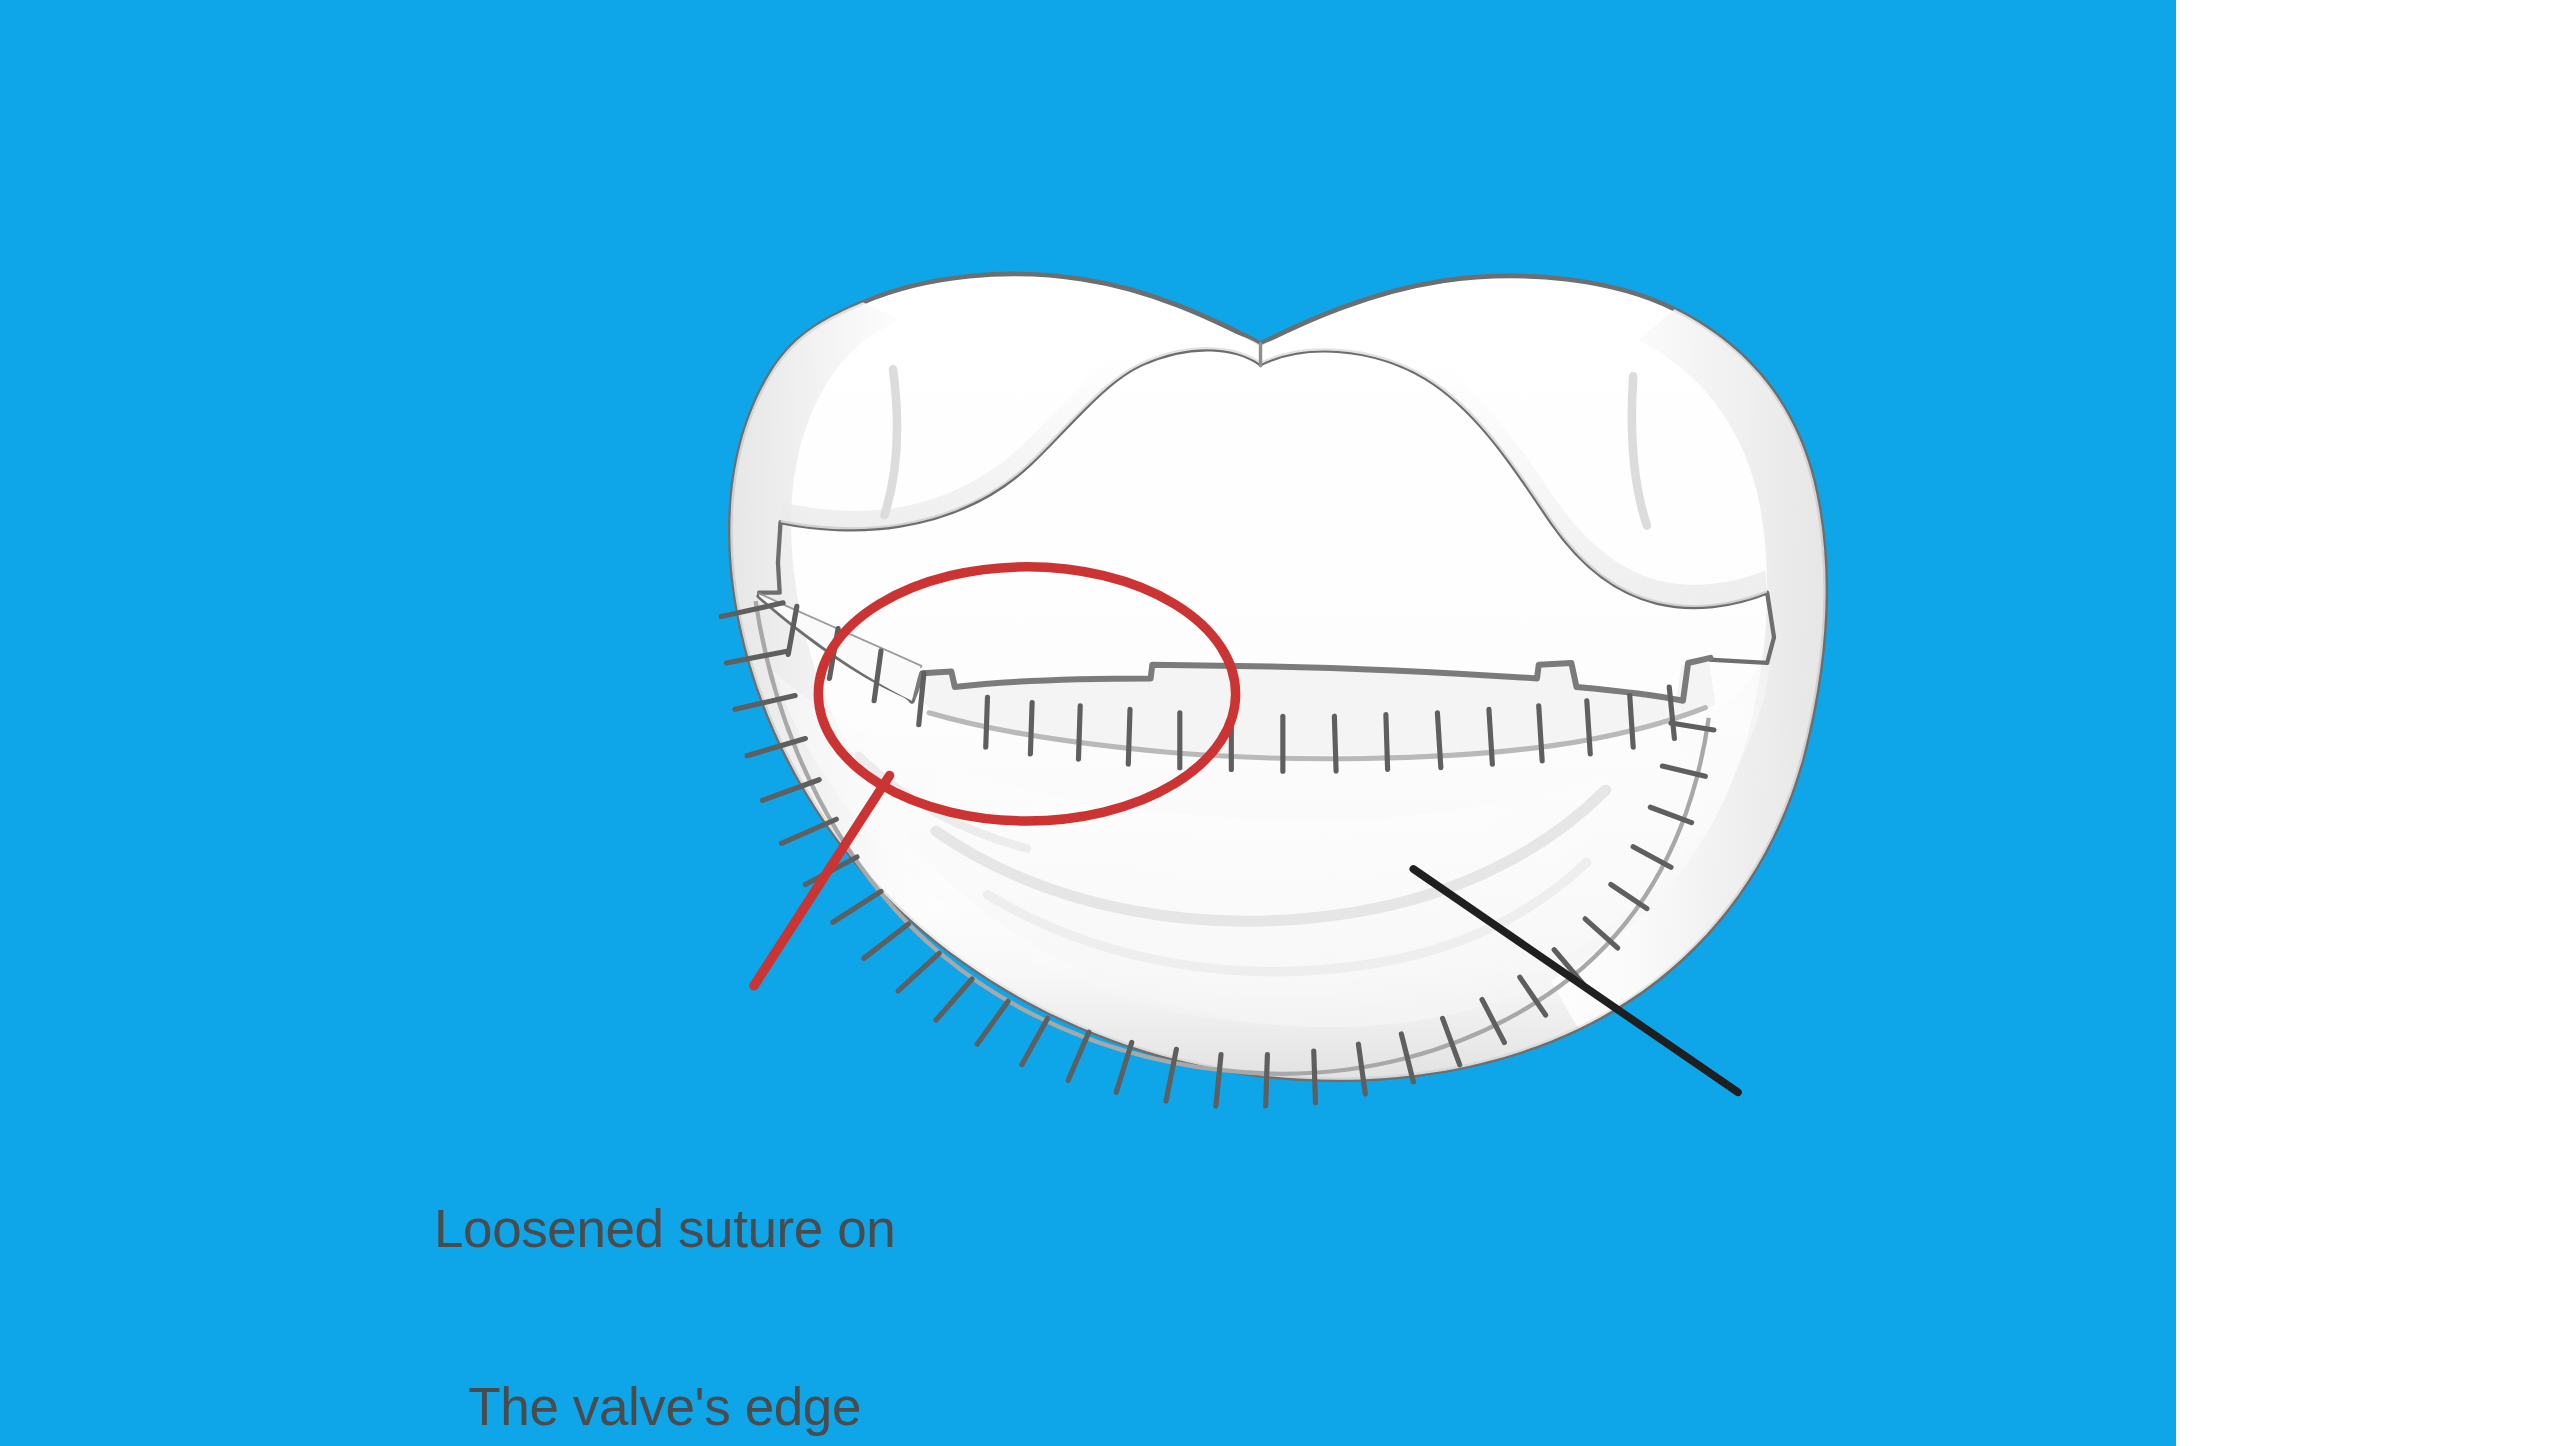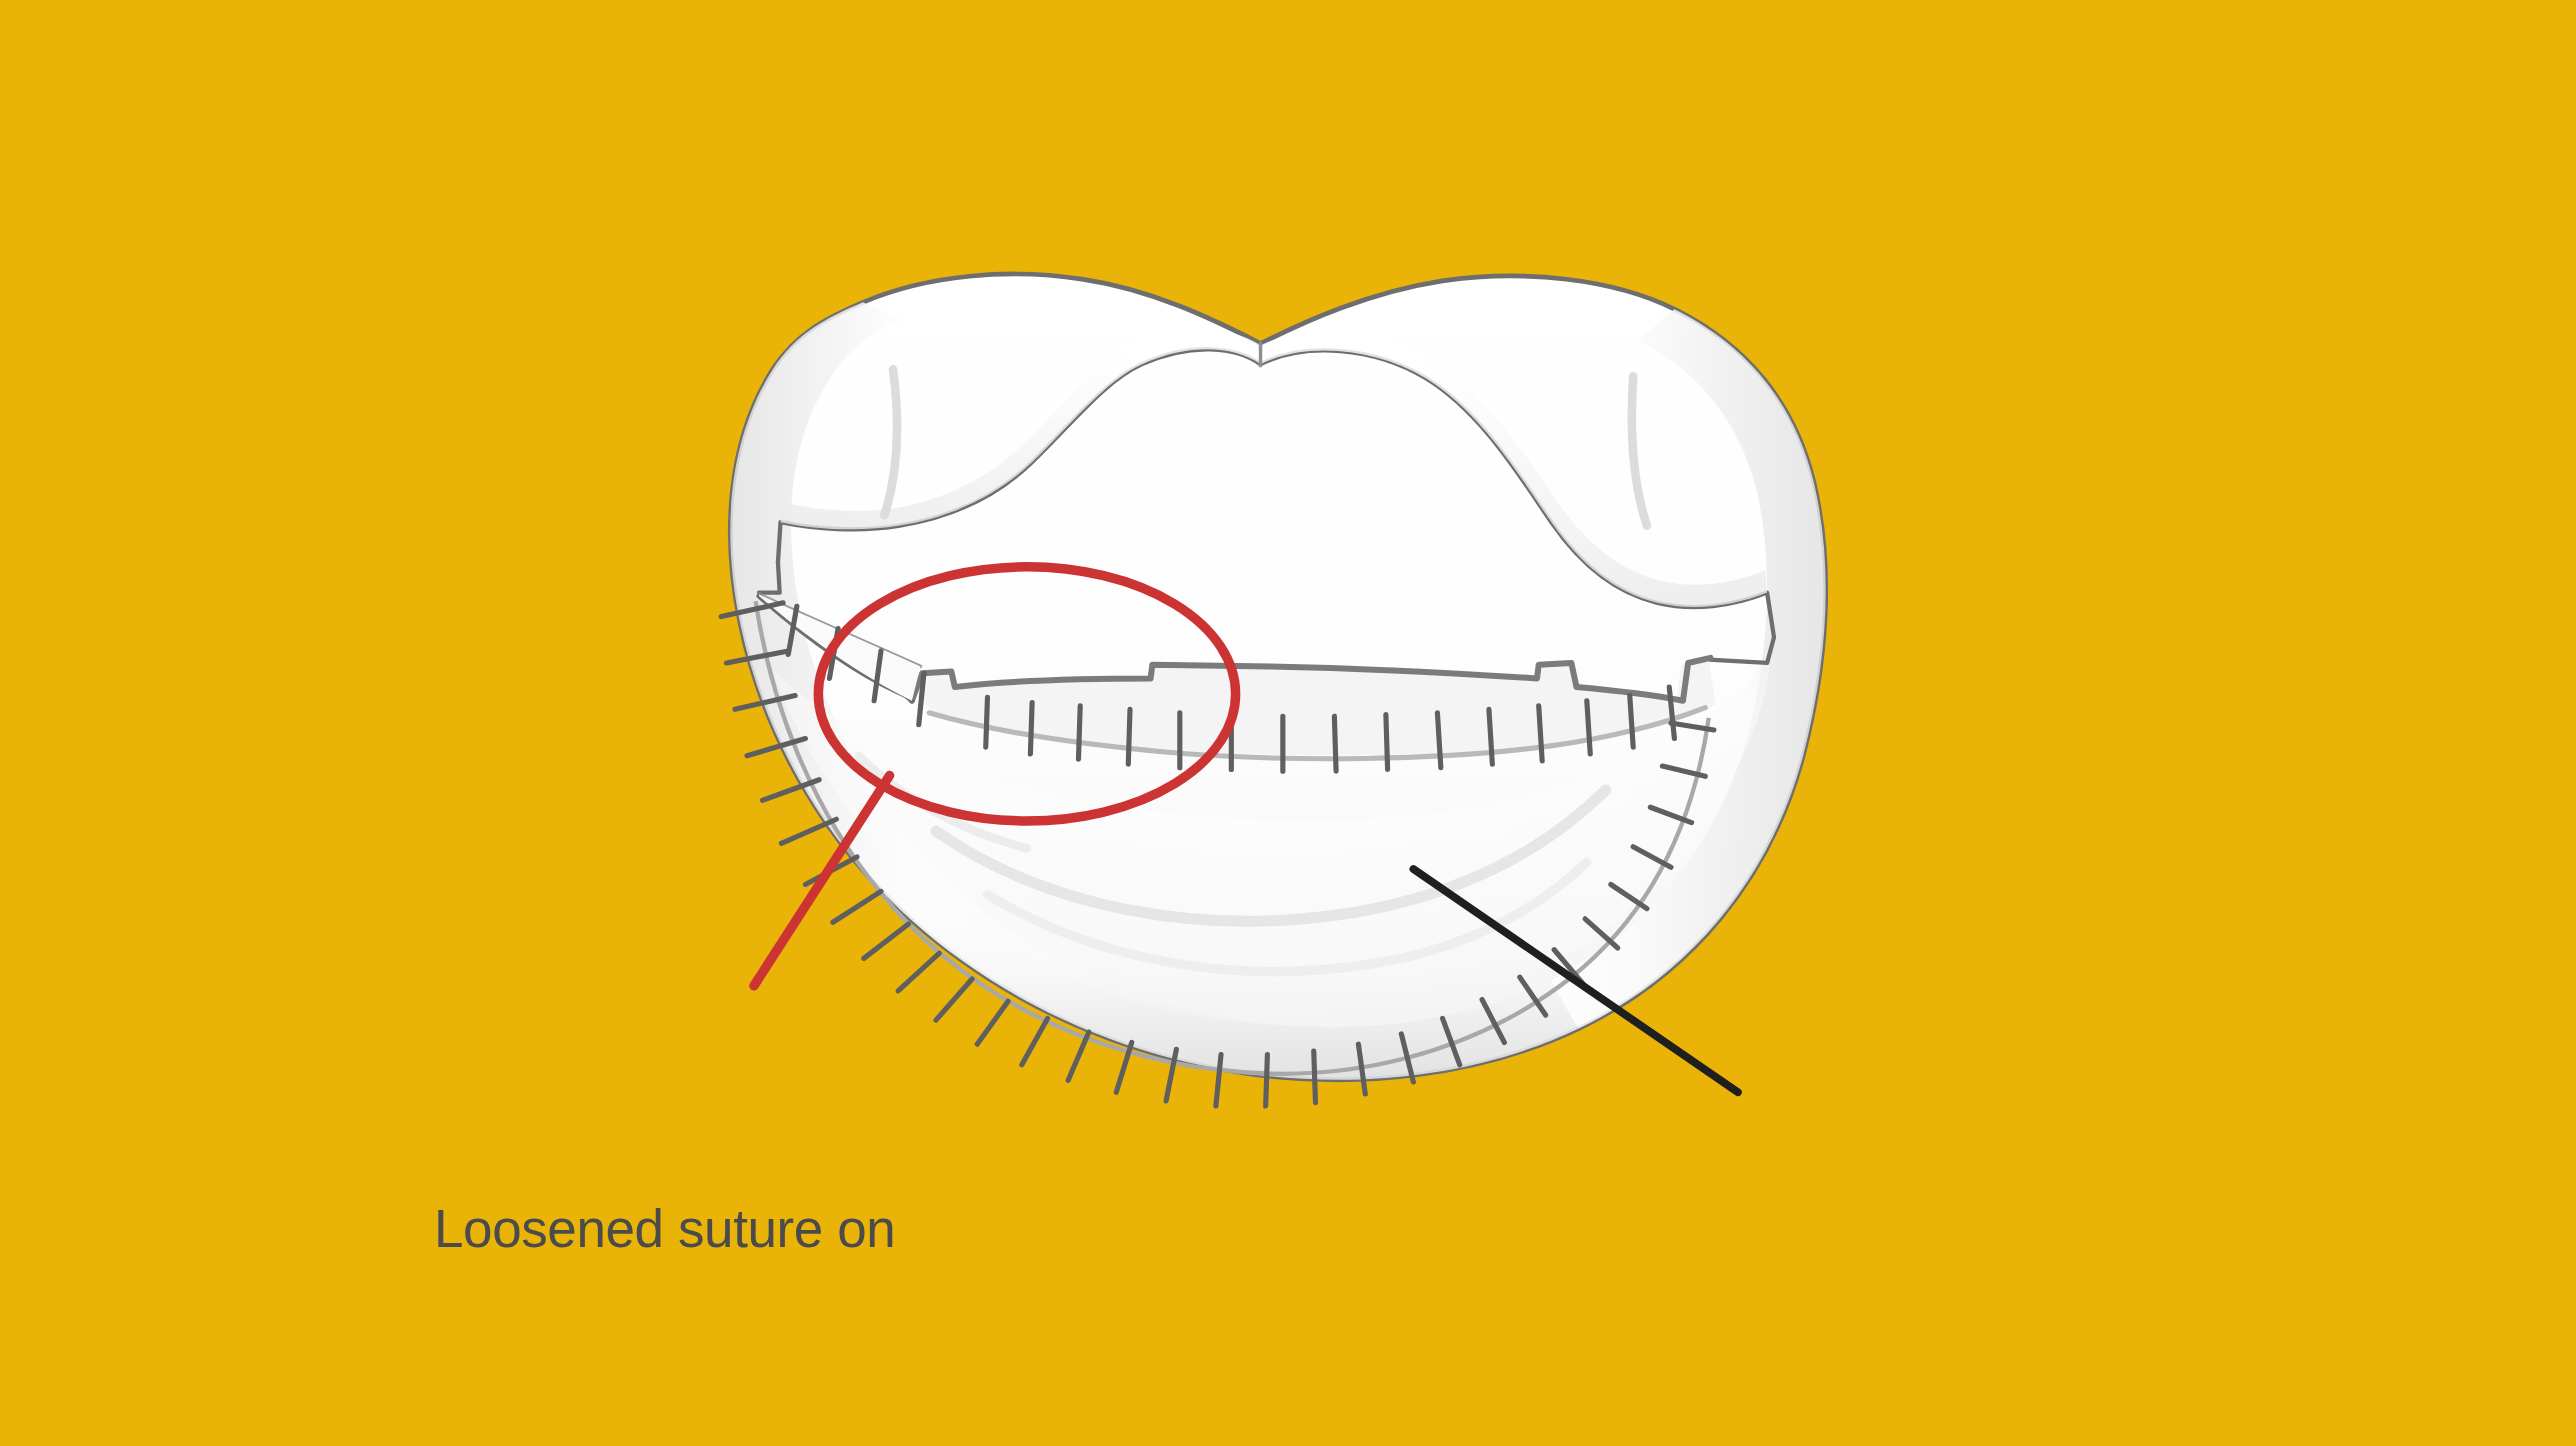--- a/index.html
+++ b/index.html
@@ -15,9 +15,9 @@
   }
   #figure-root {
     position: relative;
-    width: 2576px;
+    width: 2176px;
     height: 1447px;
-    background: #eab308;
+    background: #0ea5e9;
     text-align: center;
   }
   #illustration-svg {

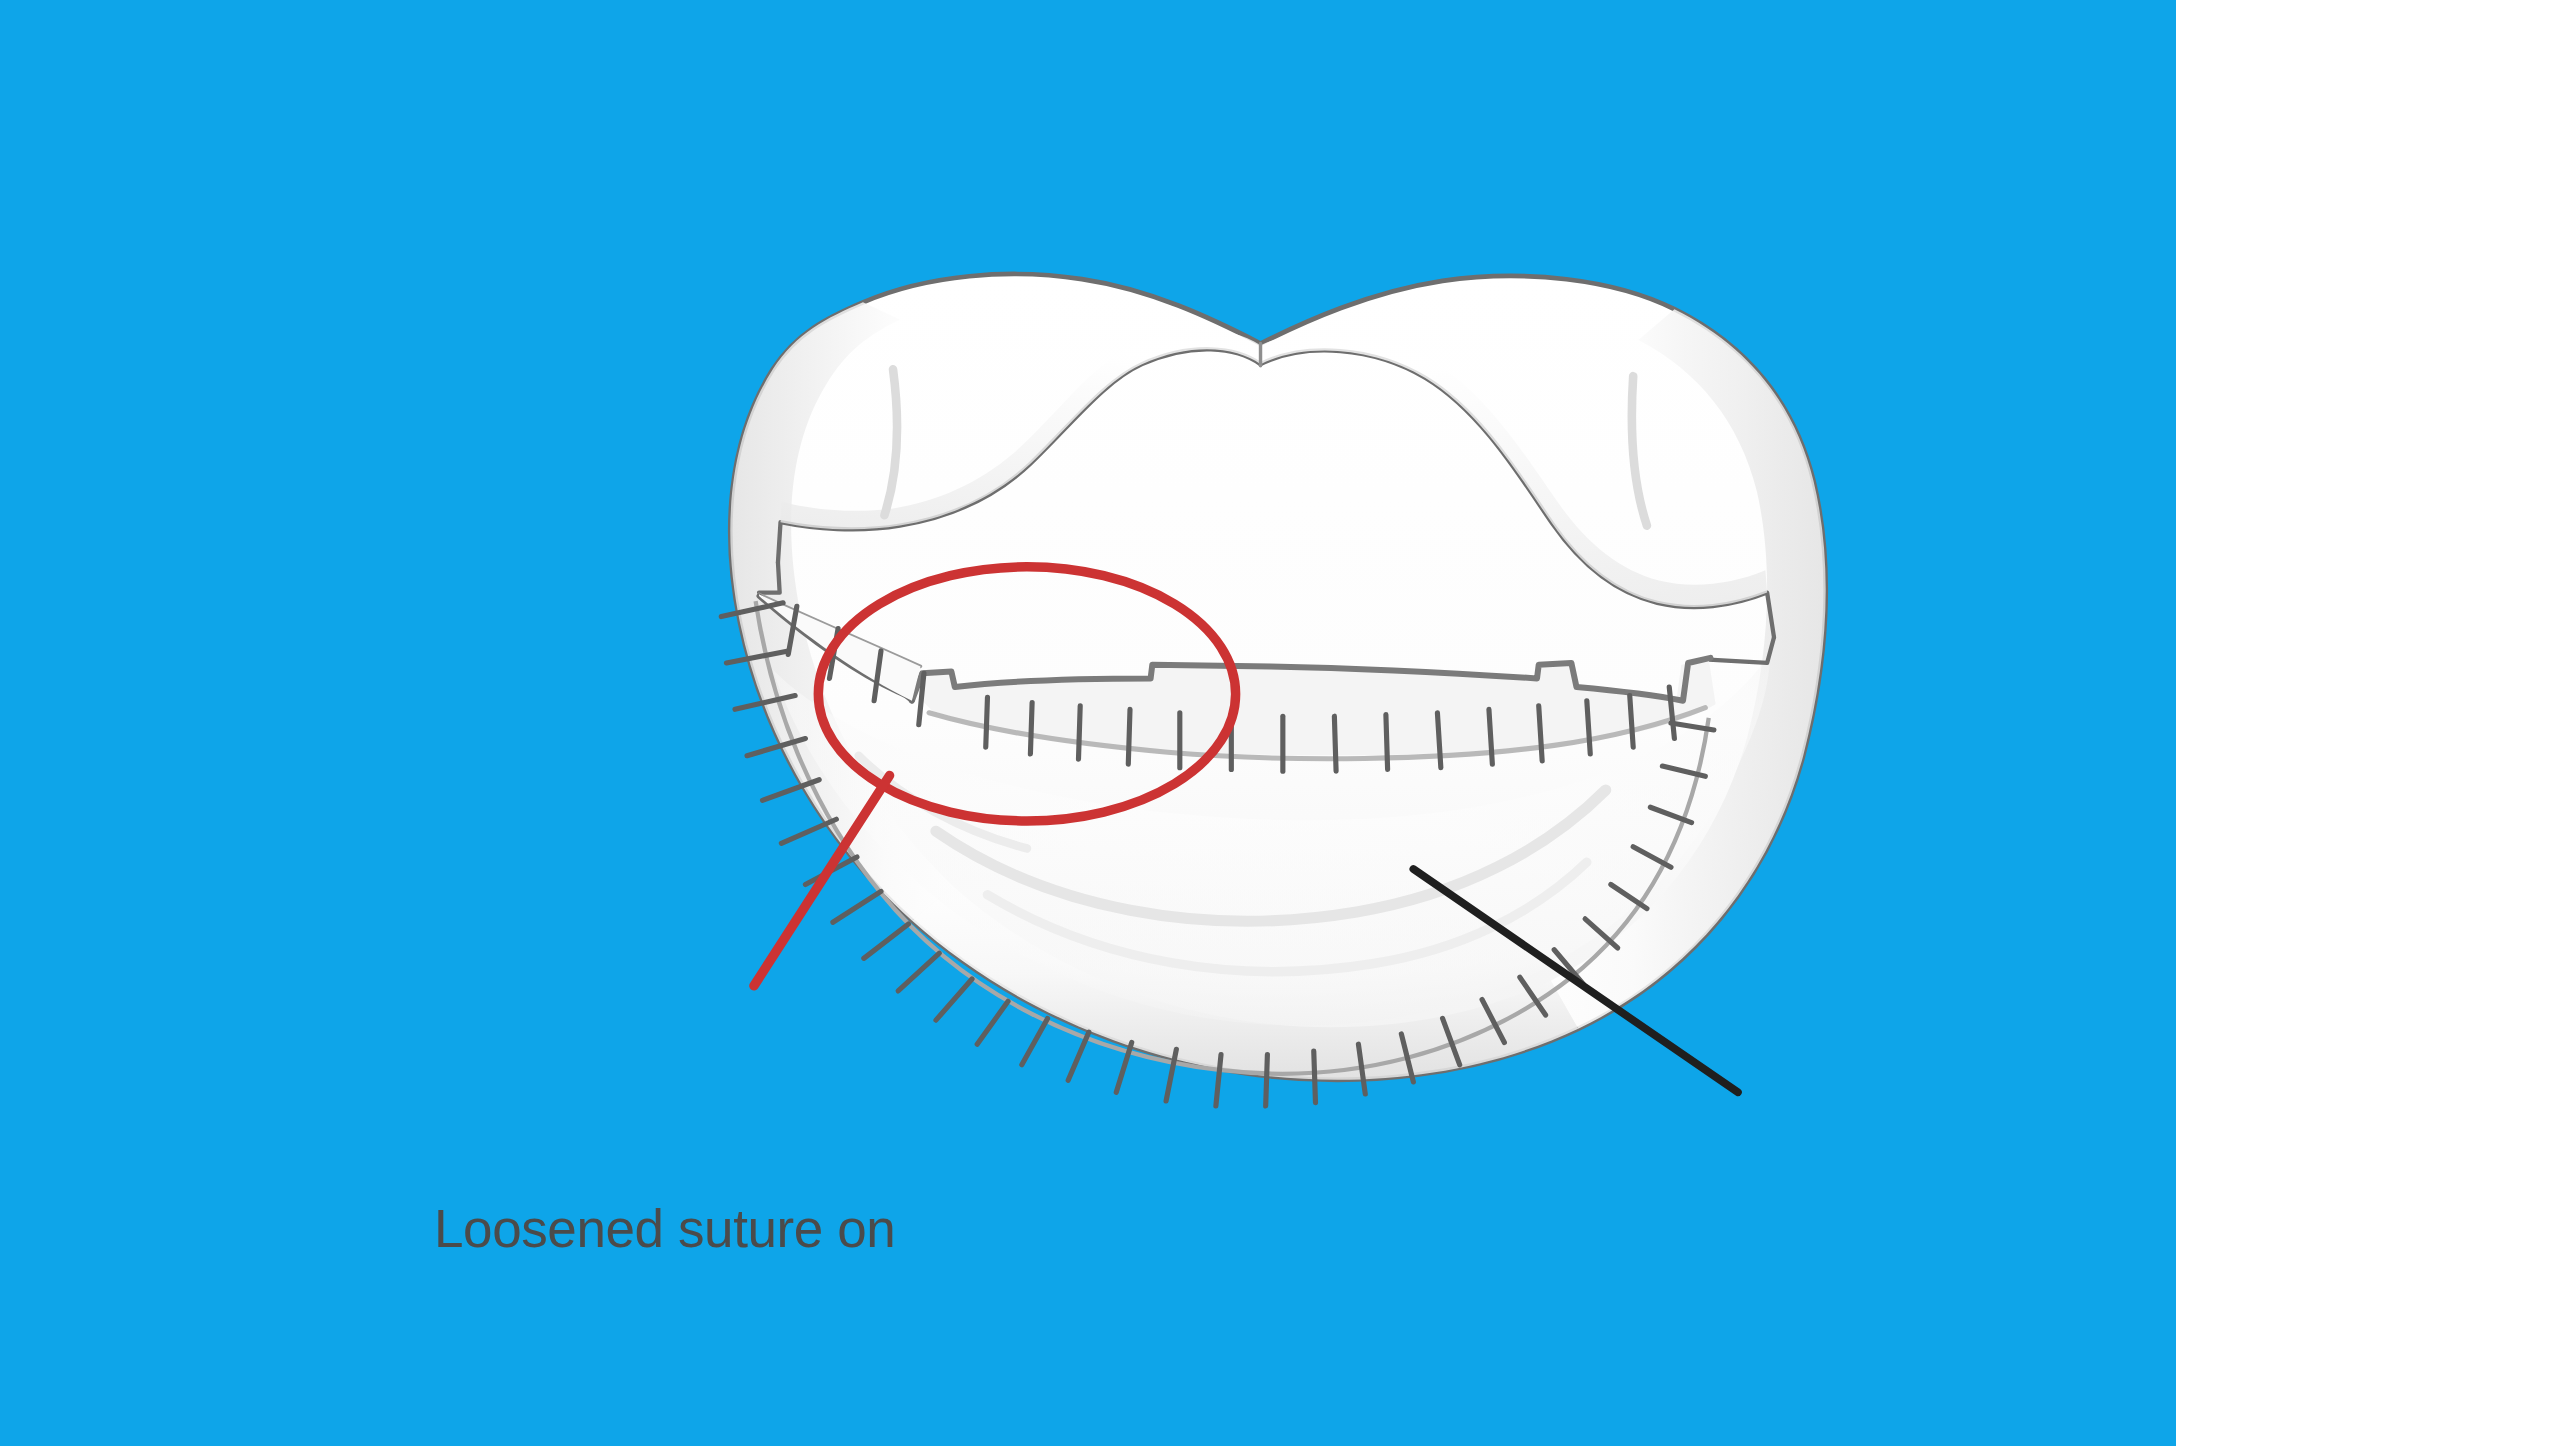--- a/index.html
+++ b/index.html
@@ -308,6 +308,7 @@
 
   <div class="annotation-label" id="label-loosened-suture">
     <div>Loosened suture on</div>
+    <div>The valve's edge</div>
   </div>
 
 

